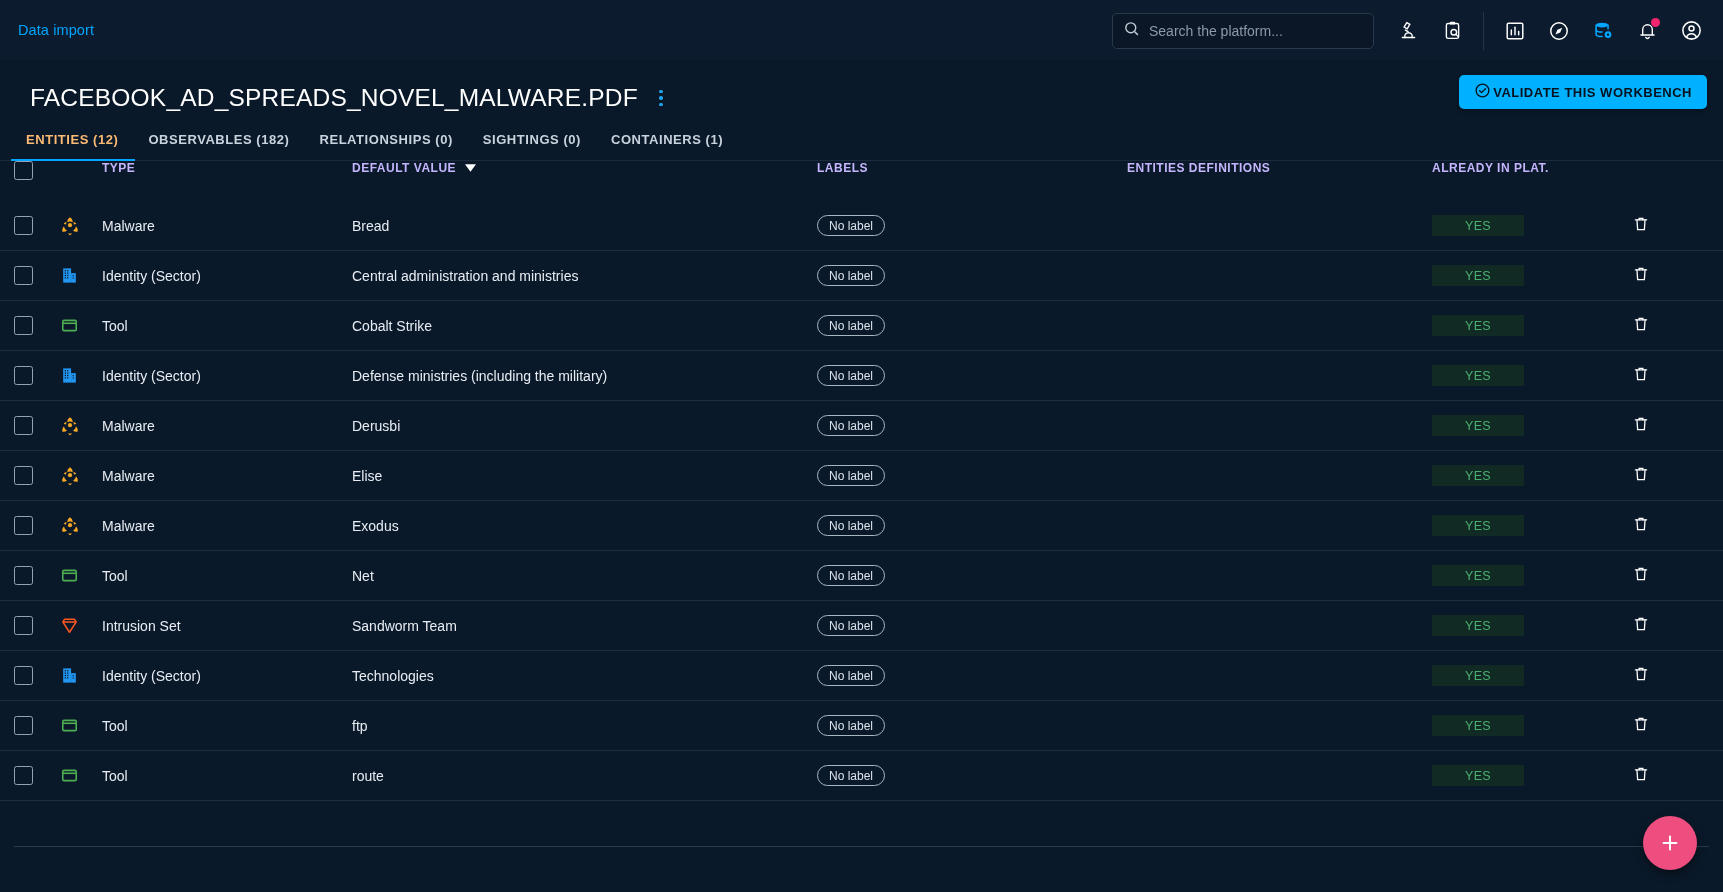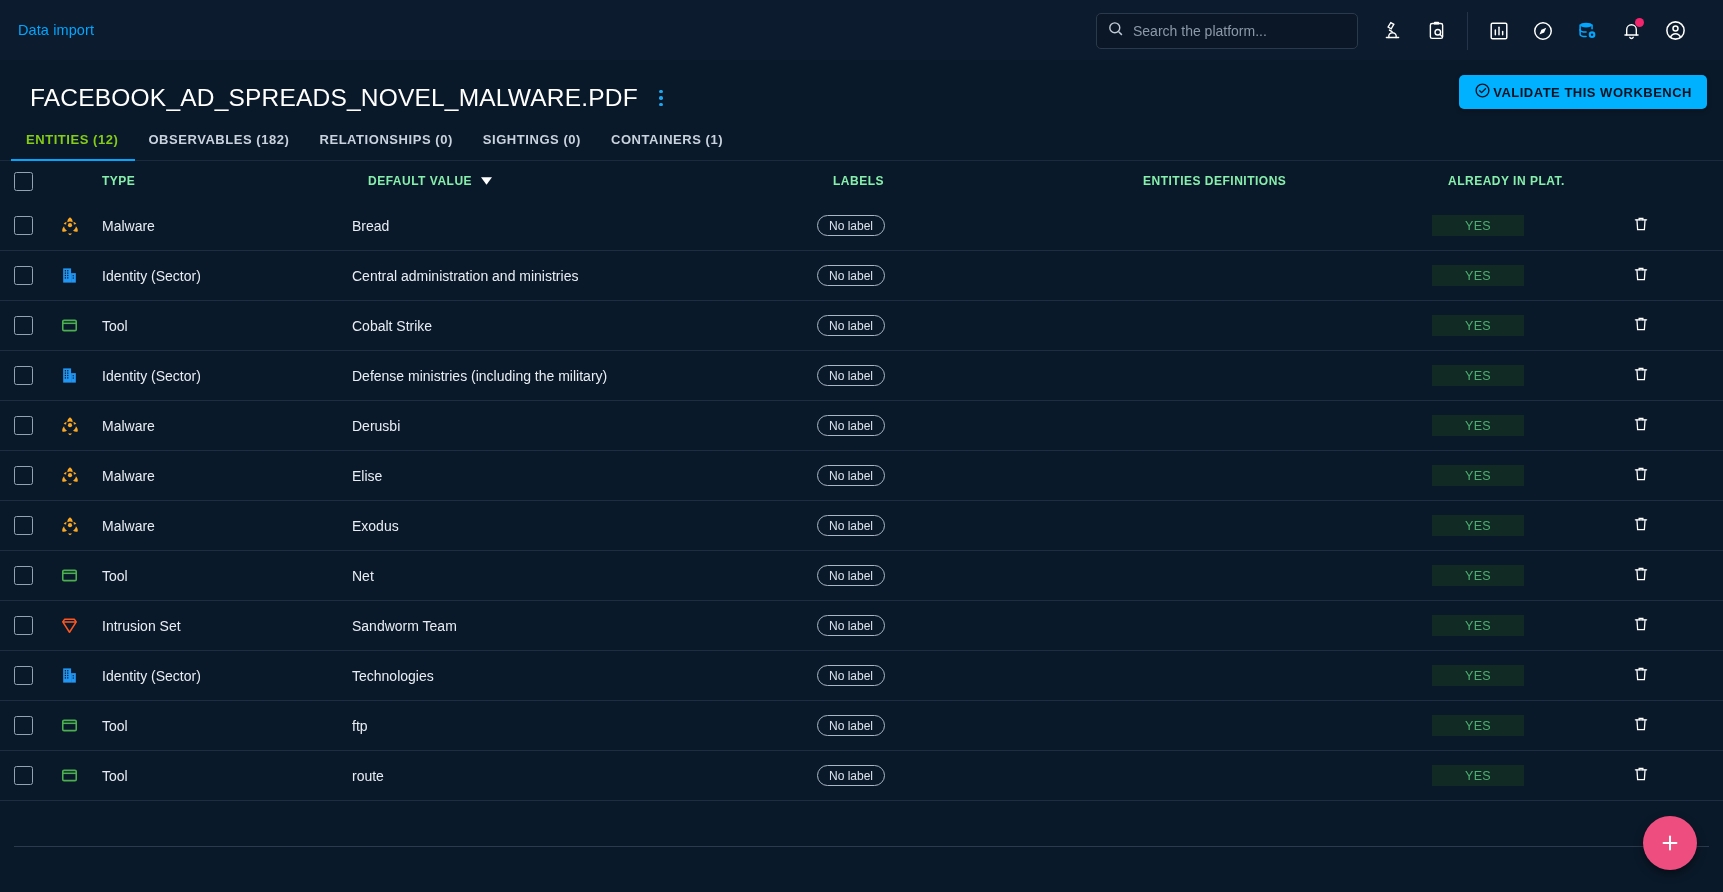--- a/index.html
+++ b/index.html
@@ -29,7 +29,7 @@
   }
   .topbar-right {
     position: absolute;
-    right: 26px;
+    right: 10px;
     top: 0;
     height: 61px;
     display: flex;

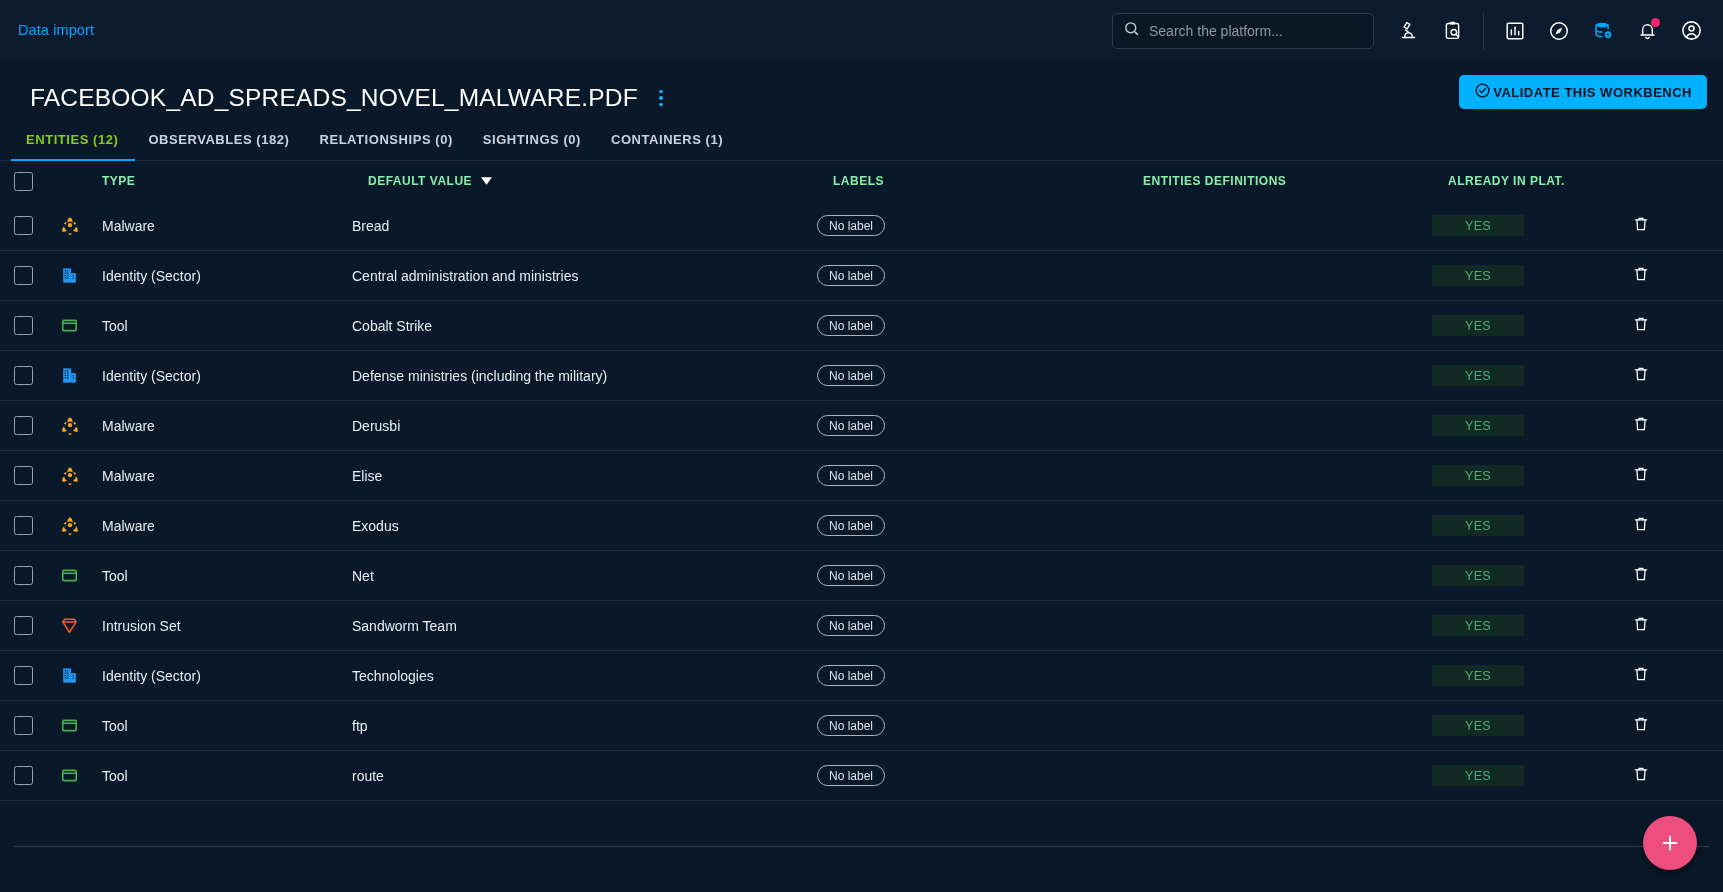--- a/index.html
+++ b/index.html
@@ -140,7 +140,7 @@
     cursor: pointer;
     white-space: nowrap;
   }
-  .tab.active { color: #84cc16; }
+  .tab.active { color: #fdba74; }
   .tab-underline {
     position: absolute;
     bottom: -1px;

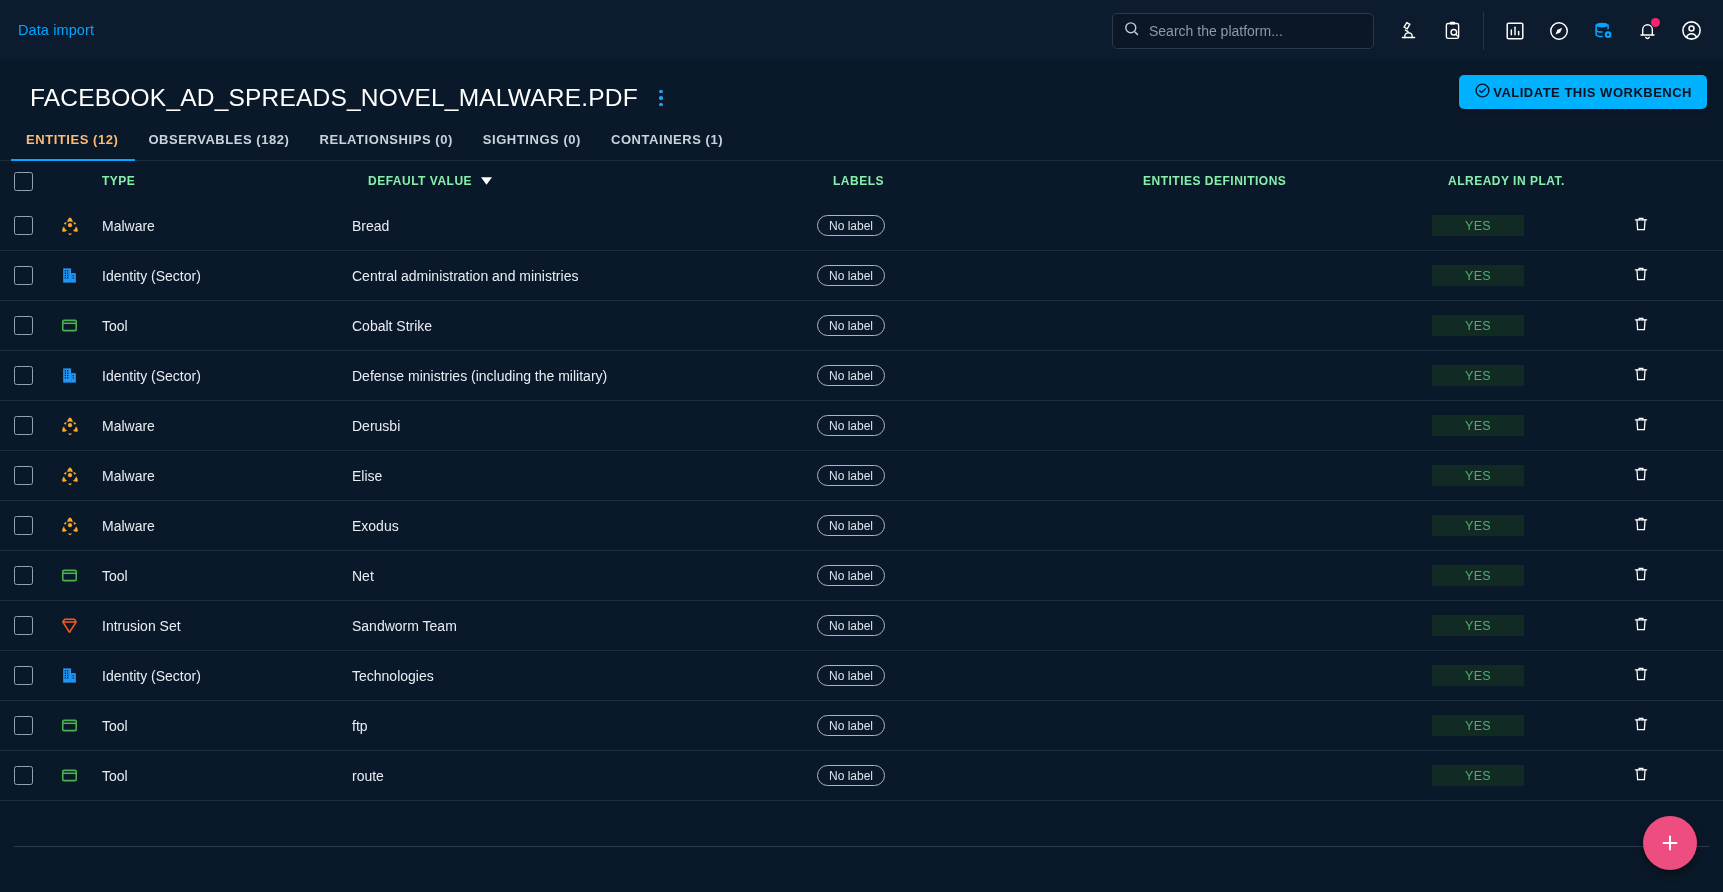--- a/index.html
+++ b/index.html
@@ -154,13 +154,13 @@
   .table { width: 100%; }
   .thead {
     display: flex;
-    align-items: center;
+    align-items: flex-start;
     height: 40px;
     padding-left: 14px;
     font-size: 12px;
     font-weight: bold;
     letter-spacing: .5px;
-    color: #86efac;
+    color: #c4b5fd;
   }
   .row {
     display: flex;

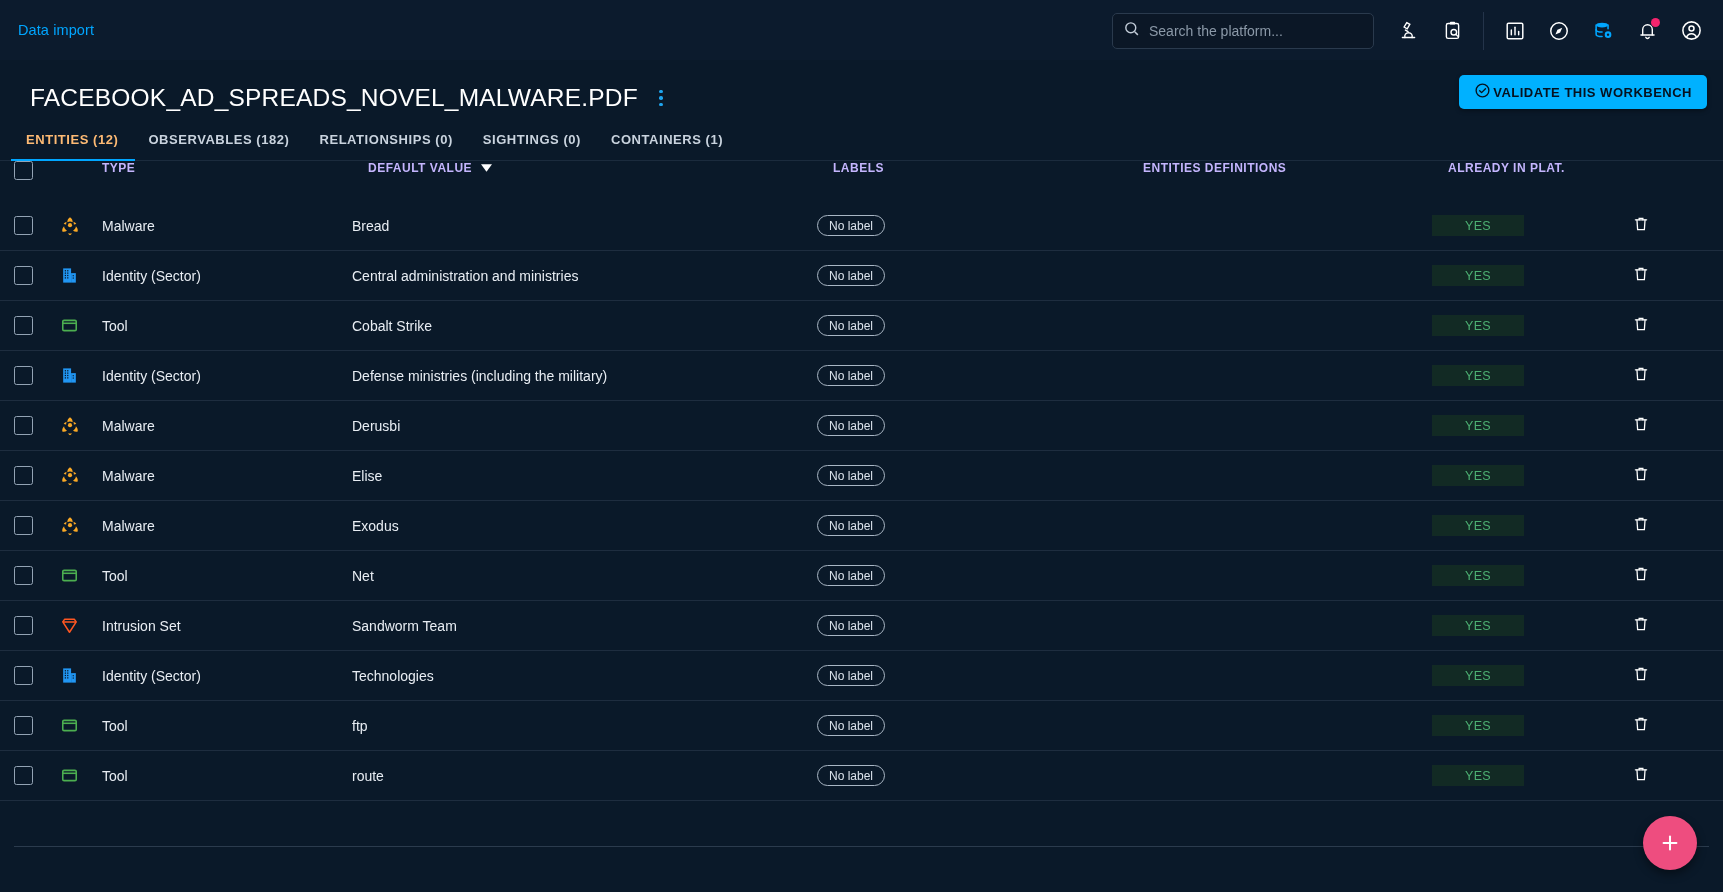--- a/index.html
+++ b/index.html
@@ -358,7 +358,7 @@
     </div>
     <div class="c-icon"></div>
     <div class="c-type">TYPE</div>
-    <div class="c-value" style="display:flex;align-items:center;gap:9px;margin-left:16px;">
+    <div class="c-value" style="display:flex;align-items:center;gap:9px;">
       <span>DEFAULT VALUE</span>
       <span>
         <svg width="11" height="8" viewBox="0 0 12 8">

